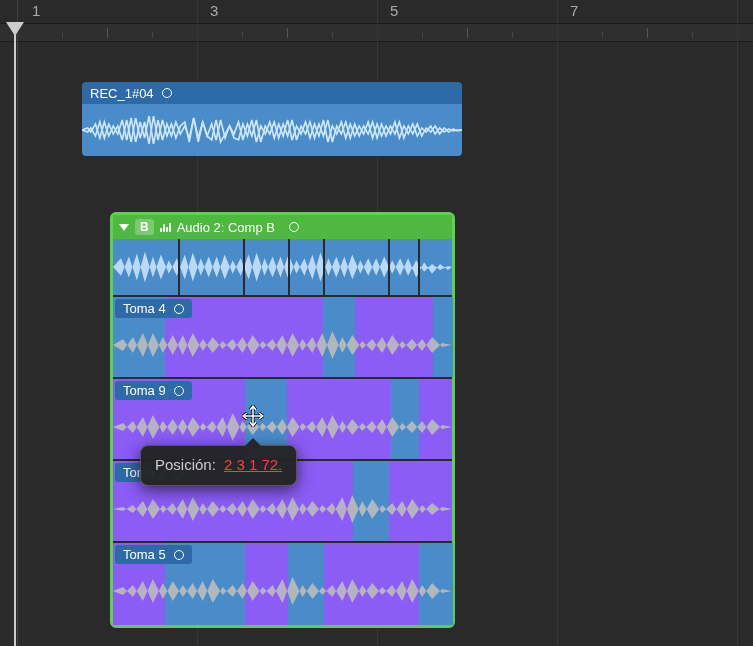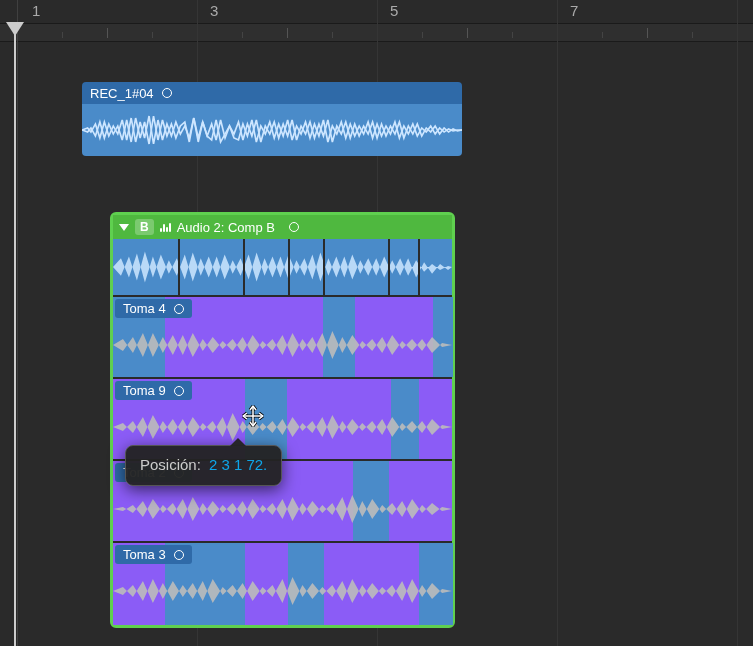--- a/index.html
+++ b/index.html
@@ -199,7 +199,7 @@
   }
   .tooltip {
     position: absolute;
-    left: 125px;
+    left: 140px;
     top: 445px;
     background: rgba(35,35,35,0.96);
     border: 1px solid #555;

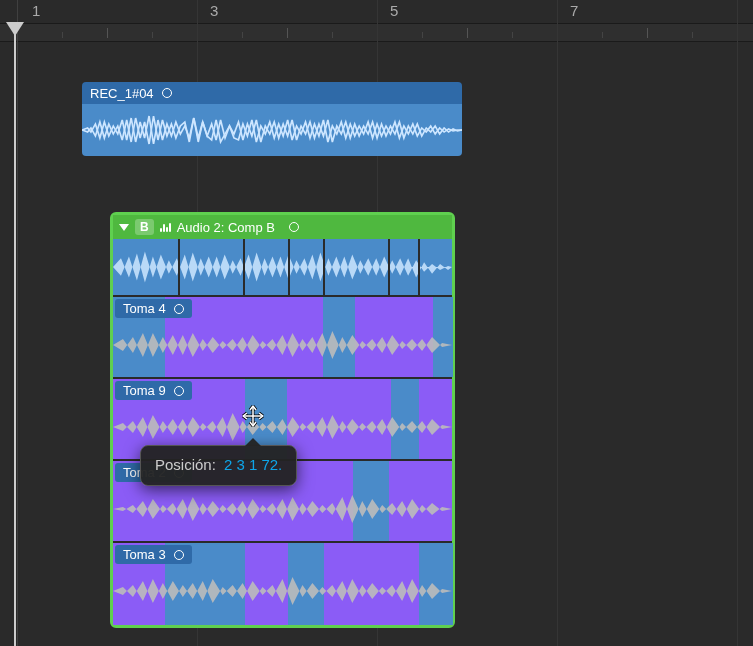--- a/index.html
+++ b/index.html
@@ -226,7 +226,7 @@
     line-height: 1.5;
   }
   .tooltip-label { color: #ccc; }
-  .tooltip-value { color: #0ea5e9; font-variant-numeric: tabular-nums; }
+  .tooltip-value { color: #ef4444; font-variant-numeric: tabular-nums; text-decoration: underline; }
   svg.wave { width: 100%; height: 100%; display: block; }
 </style>
 </head>

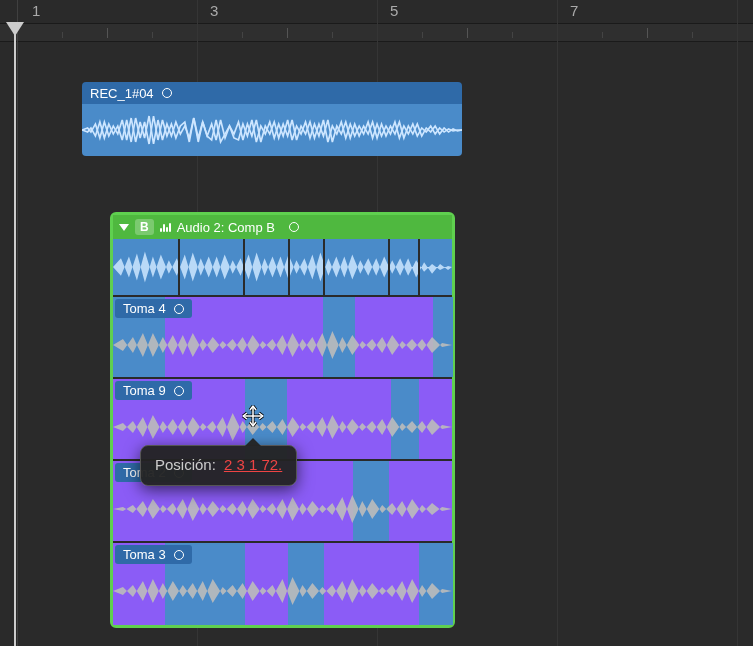--- a/index.html
+++ b/index.html
@@ -358,7 +358,7 @@
       <div class="take-sel" style="left:175px;width:36px"></div>
       <div class="take-sel" style="left:306px;width:34px"></div>
       <div class="take-label">
-        <span>Toma 3</span>
+        <span>Toma 5</span>
         <span class="loop-icon"></span>
       </div>
       <div class="take-wave">

